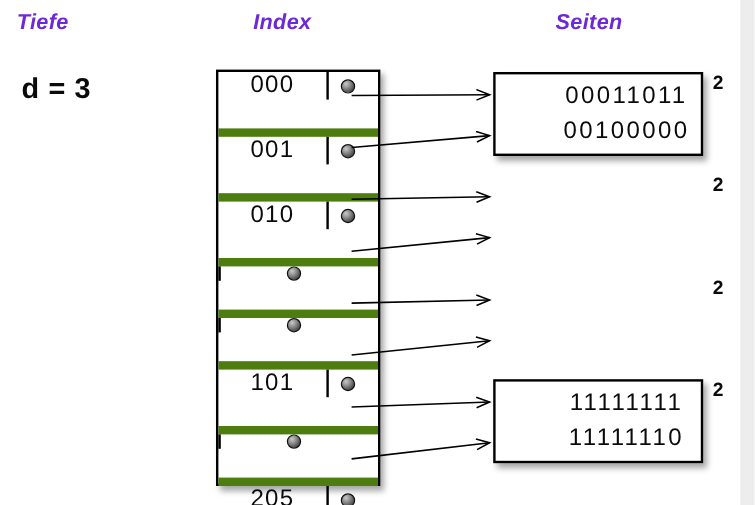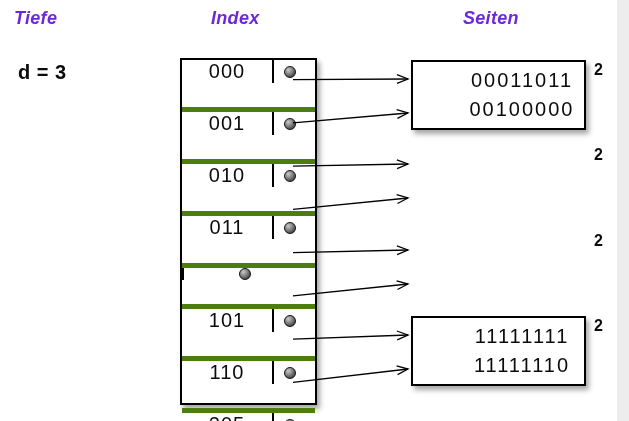--- a/index.html
+++ b/index.html
@@ -25,7 +25,7 @@
   .hdr-seiten{left:463px;}
   .depth-value{
     position:absolute;left:18px;top:61px;
-    font-size:20px;font-weight:600;letter-spacing:.5px;
+    font-size:24px;font-weight:600;letter-spacing:.5px;
   }
   
   .index-table{

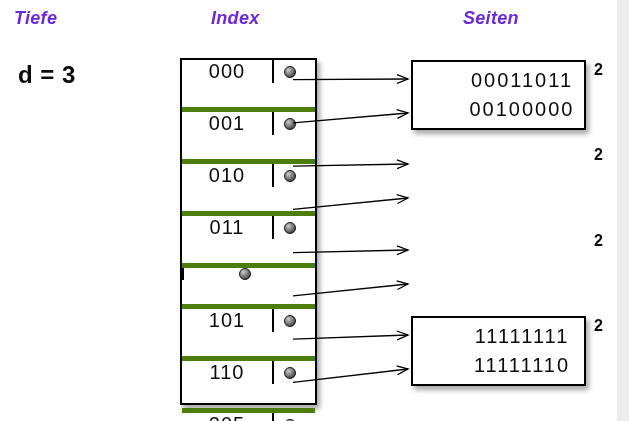--- a/index.html
+++ b/index.html
@@ -36,7 +36,7 @@
     gap:24px;
   }
   .index-row{flex:1;display:flex;box-sizing:border-box;}
-  .index-row + .index-row{border-top:5px solid #4d7c0f;}
+  .index-row + .index-row{border-top:7px solid #4d7c0f;}
   .cell-label{
     width:90px;display:flex;align-items:center;justify-content:center;
     font-size:20px;letter-spacing:1px;box-sizing:border-box;

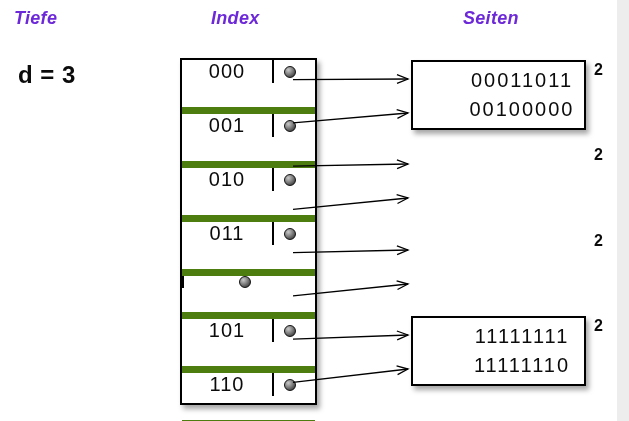--- a/index.html
+++ b/index.html
@@ -101,7 +101,6 @@
         </div>
     </div>
     <div class="index-row">
-      <div class="cell-label">011</div>
       <div class="cell-pointer">
           <span class="dot"></span>
         </div>

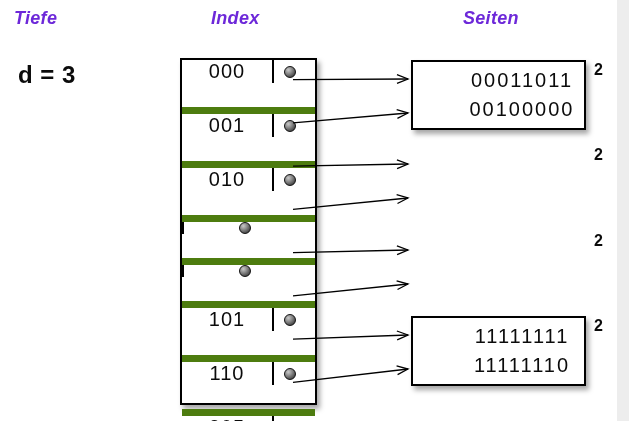--- a/index.html
+++ b/index.html
@@ -117,7 +117,6 @@
         </div>
     </div>
     <div class="index-row">
-      <div class="cell-label">110</div>
       <div class="cell-pointer">
           <span class="dot"></span>
         </div>

